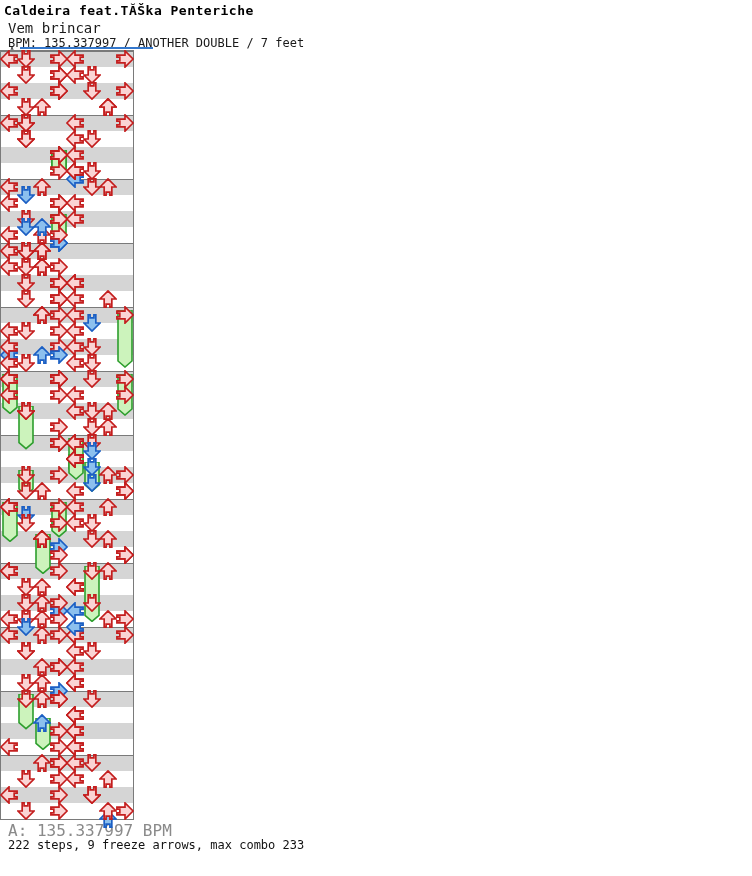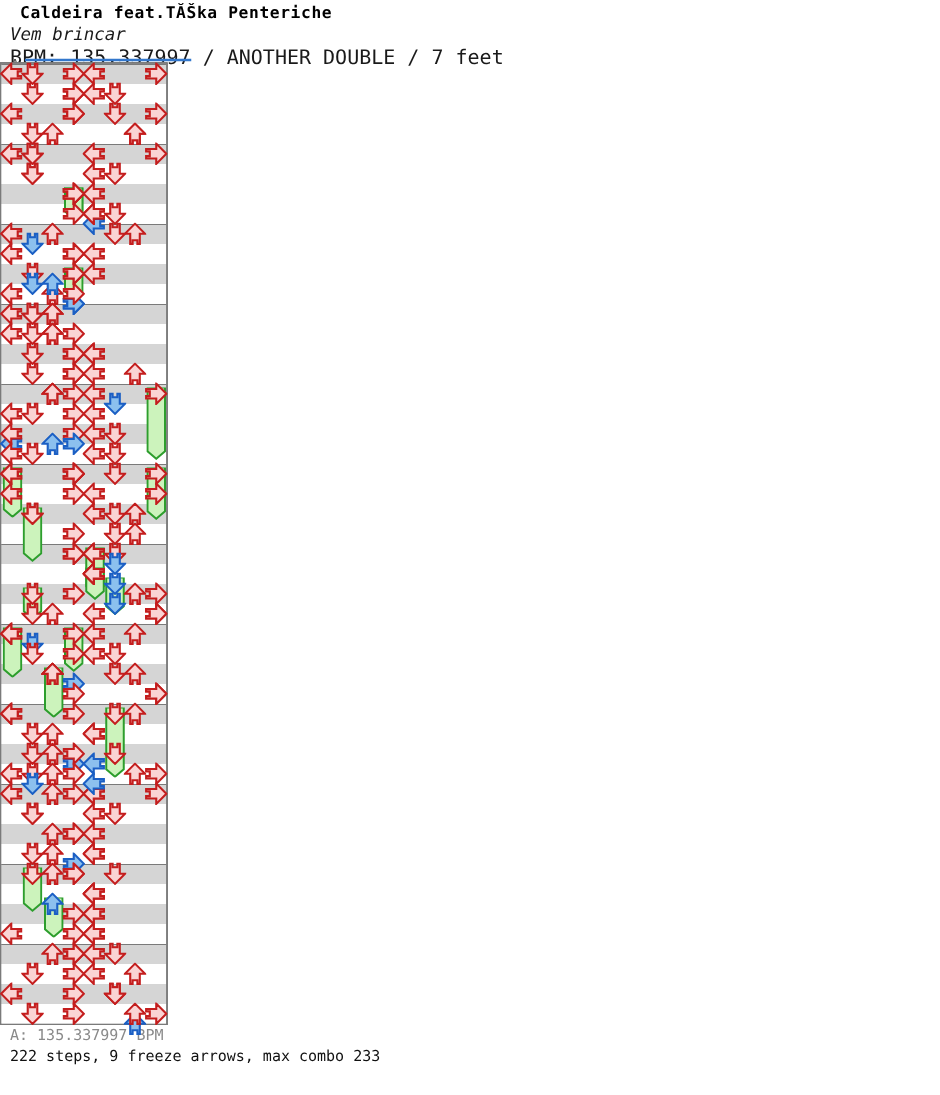--- a/index.html
+++ b/index.html
@@ -5,7 +5,7 @@
   html,body{margin:0;padding:0;background:#fff;}
   #stage{position:relative;width:752px;height:876px;background:#fff;overflow:hidden;
          font-family:"DejaVu Sans Mono","Liberation Mono",monospace;}
-  .t-title{position:absolute;left:16px;top:3px;font-size:13px;font-weight:bold;color:#000;letter-spacing:.5px;}
+  .t-title{position:absolute;left:4px;top:3px;font-size:13px;font-weight:bold;color:#000;letter-spacing:.5px;}
   .t-sub{position:absolute;left:8px;top:20px;font-size:14px;color:#1a1a1a;font-style:italic;}
   .t-bpm{position:absolute;left:8px;top:36px;font-size:16px;color:#1a1a1a;}
   .t-marker{position:absolute;left:9px;top:46px;font-size:10px;color:#444;}

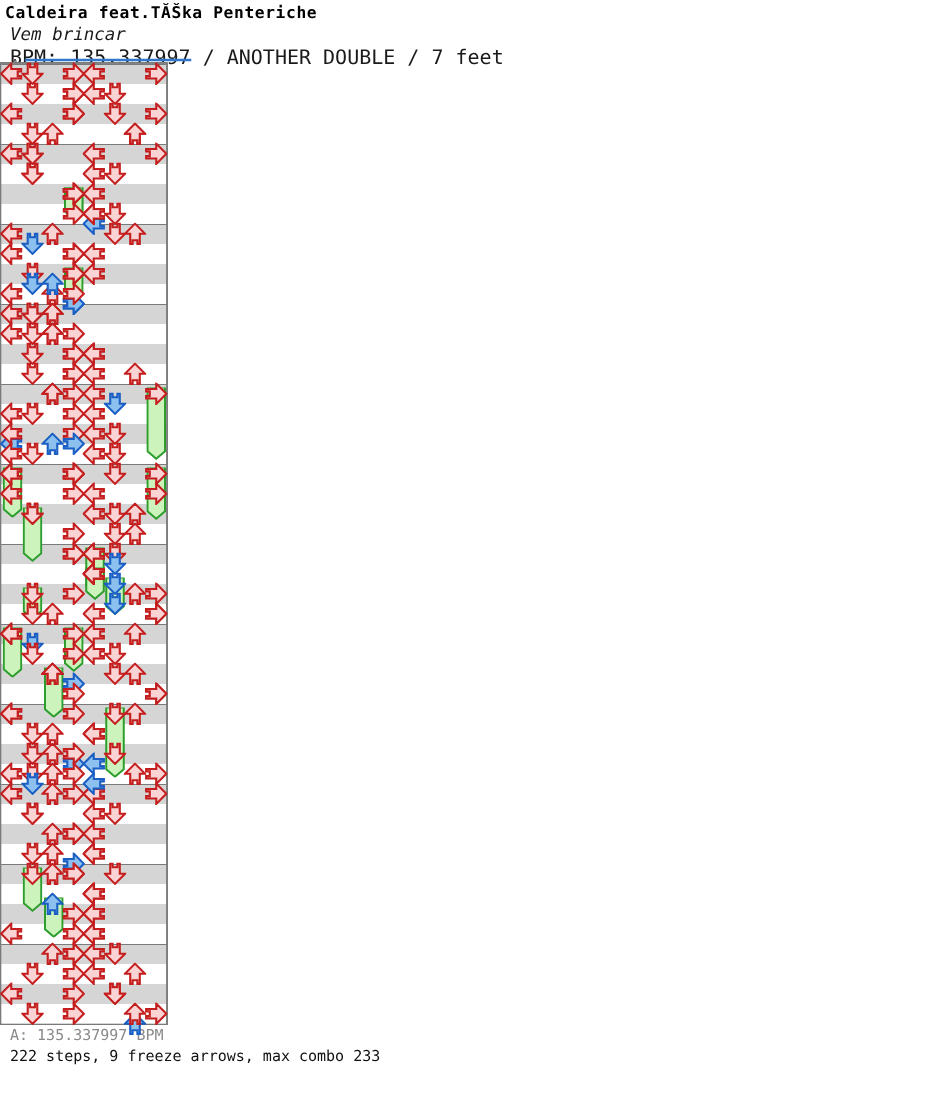--- a/index.html
+++ b/index.html
@@ -6,7 +6,7 @@
   #stage{position:relative;width:752px;height:876px;background:#fff;overflow:hidden;
          font-family:"DejaVu Sans Mono","Liberation Mono",monospace;}
   .t-title{position:absolute;left:4px;top:3px;font-size:13px;font-weight:bold;color:#000;letter-spacing:.5px;}
-  .t-sub{position:absolute;left:8px;top:20px;font-size:14px;color:#1a1a1a;font-style:italic;}
+  .t-sub{position:absolute;left:8px;top:20px;font-size:14px;color:#1a1a1a;}
   .t-bpm{position:absolute;left:8px;top:36px;font-size:16px;color:#1a1a1a;}
   .t-marker{position:absolute;left:9px;top:46px;font-size:10px;color:#444;}
   .start-line{position:absolute;left:20px;top:47px;width:133px;height:2px;background:#3377cc;}

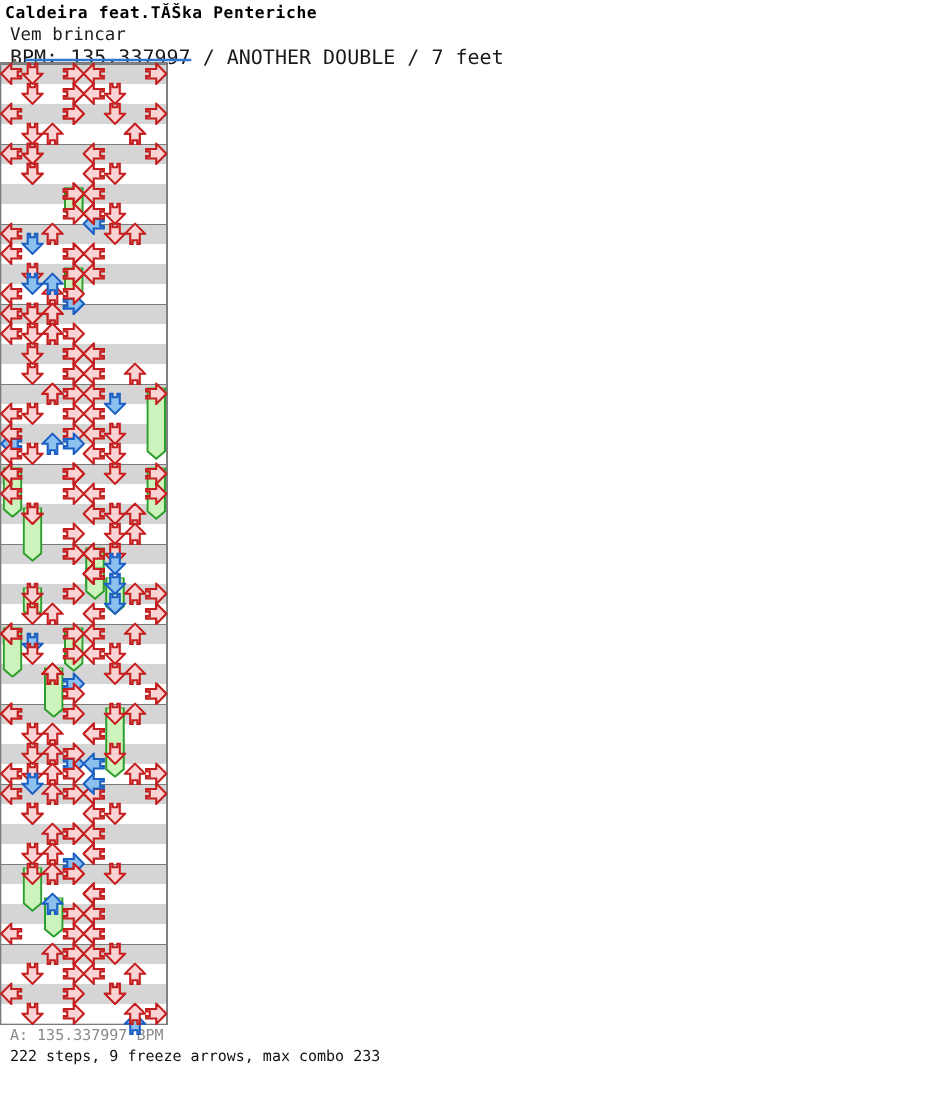--- a/index.html
+++ b/index.html
@@ -7,7 +7,7 @@
          font-family:"DejaVu Sans Mono","Liberation Mono",monospace;}
   .t-title{position:absolute;left:4px;top:3px;font-size:13px;font-weight:bold;color:#000;letter-spacing:.5px;}
   .t-sub{position:absolute;left:8px;top:20px;font-size:14px;color:#1a1a1a;}
-  .t-bpm{position:absolute;left:8px;top:36px;font-size:16px;color:#1a1a1a;}
+  .t-bpm{position:absolute;left:8px;top:36px;font-size:12px;color:#1a1a1a;}
   .t-marker{position:absolute;left:9px;top:46px;font-size:10px;color:#444;}
   .start-line{position:absolute;left:20px;top:47px;width:133px;height:2px;background:#3377cc;}
   .col{position:absolute;top:50px;width:132px;height:768px;border:1px solid #7a7a7a;

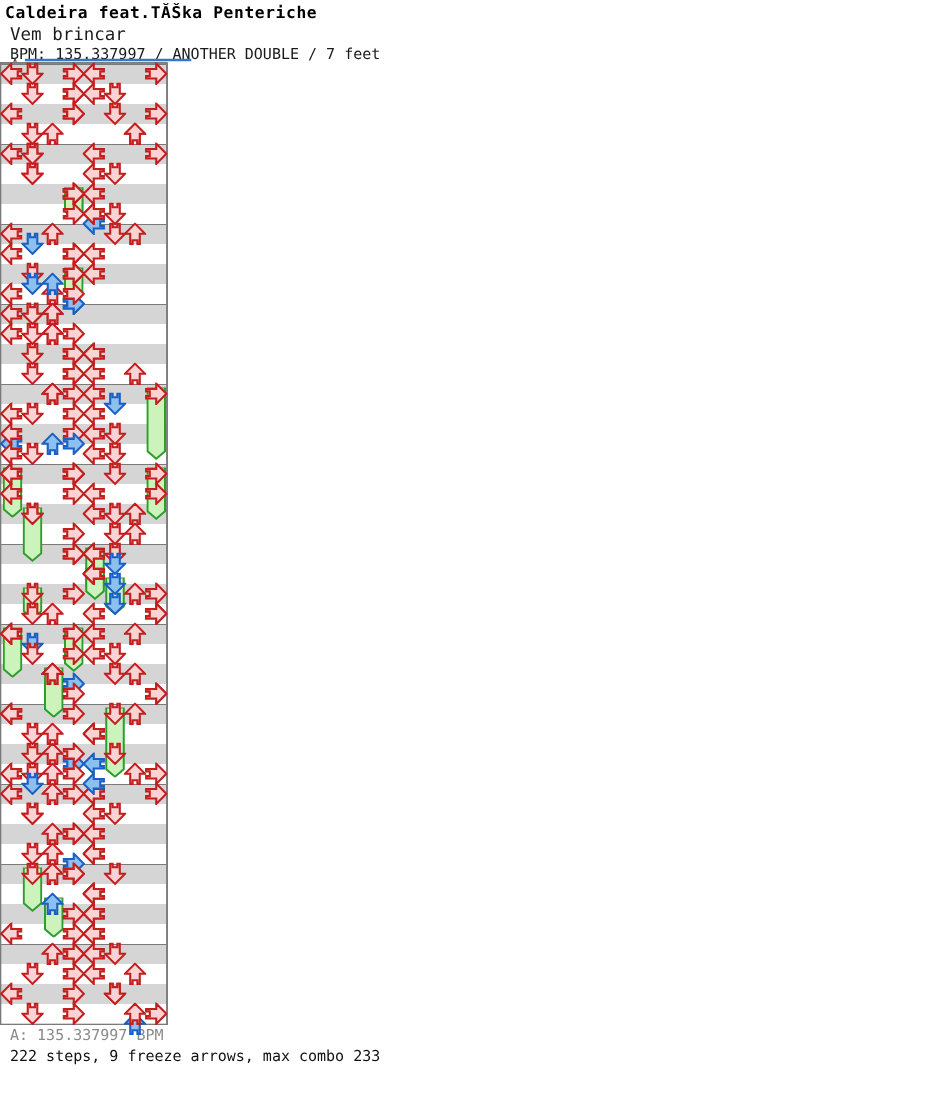--- a/index.html
+++ b/index.html
@@ -22,7 +22,7 @@
   .note,.freeze{position:absolute;}
   .freeze{z-index:1;}
   .note{z-index:2;}
-  .f-line1{position:absolute;left:8px;top:821px;font-size:12px;color:#8a8a8a;}
+  .f-line1{position:absolute;left:8px;top:821px;font-size:16px;color:#8a8a8a;}
   .f-line2{position:absolute;left:8px;top:838px;font-size:12px;color:#111;}
 </style>
 </head>

